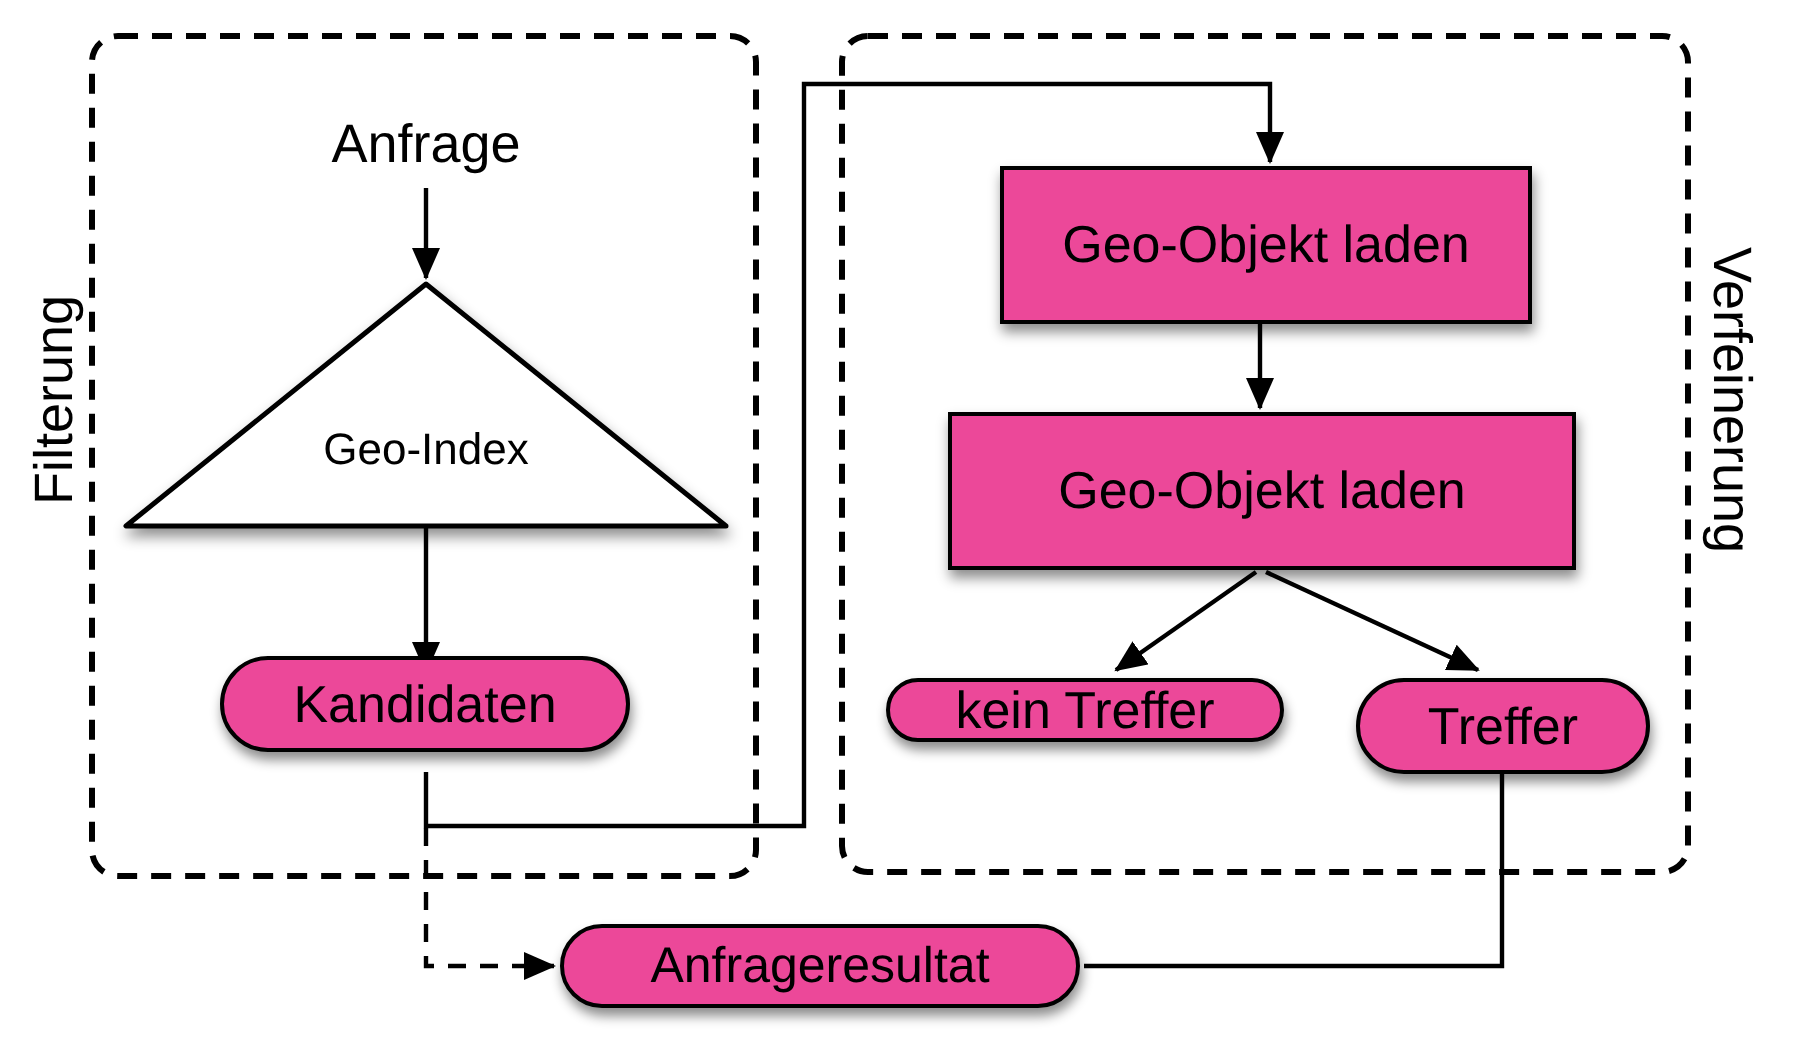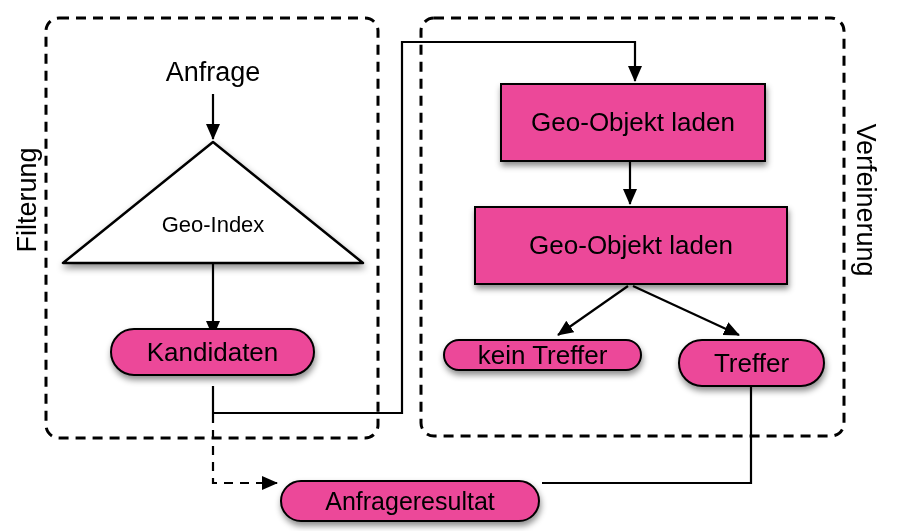--- a/index.html
+++ b/index.html
@@ -41,7 +41,7 @@
   .pill-kandidaten      { left: 110px; top: 328px; width: 205px; height: 48px; }
   .pill-kein-treffer    { left: 443px; top: 339px; width: 199px; height: 32px; }
   .pill-treffer         { left: 678px; top: 339px; width: 147px; height: 48px; }
-  .pill-anfrageresultat { left: 280px; top: 462px; width: 260px; height: 42px; font-size: 25px; margin-top: 18px; }
+  .pill-anfrageresultat { left: 280px; top: 462px; width: 260px; height: 42px; font-size: 25px; }
 
   .float-label {
     position: absolute;

